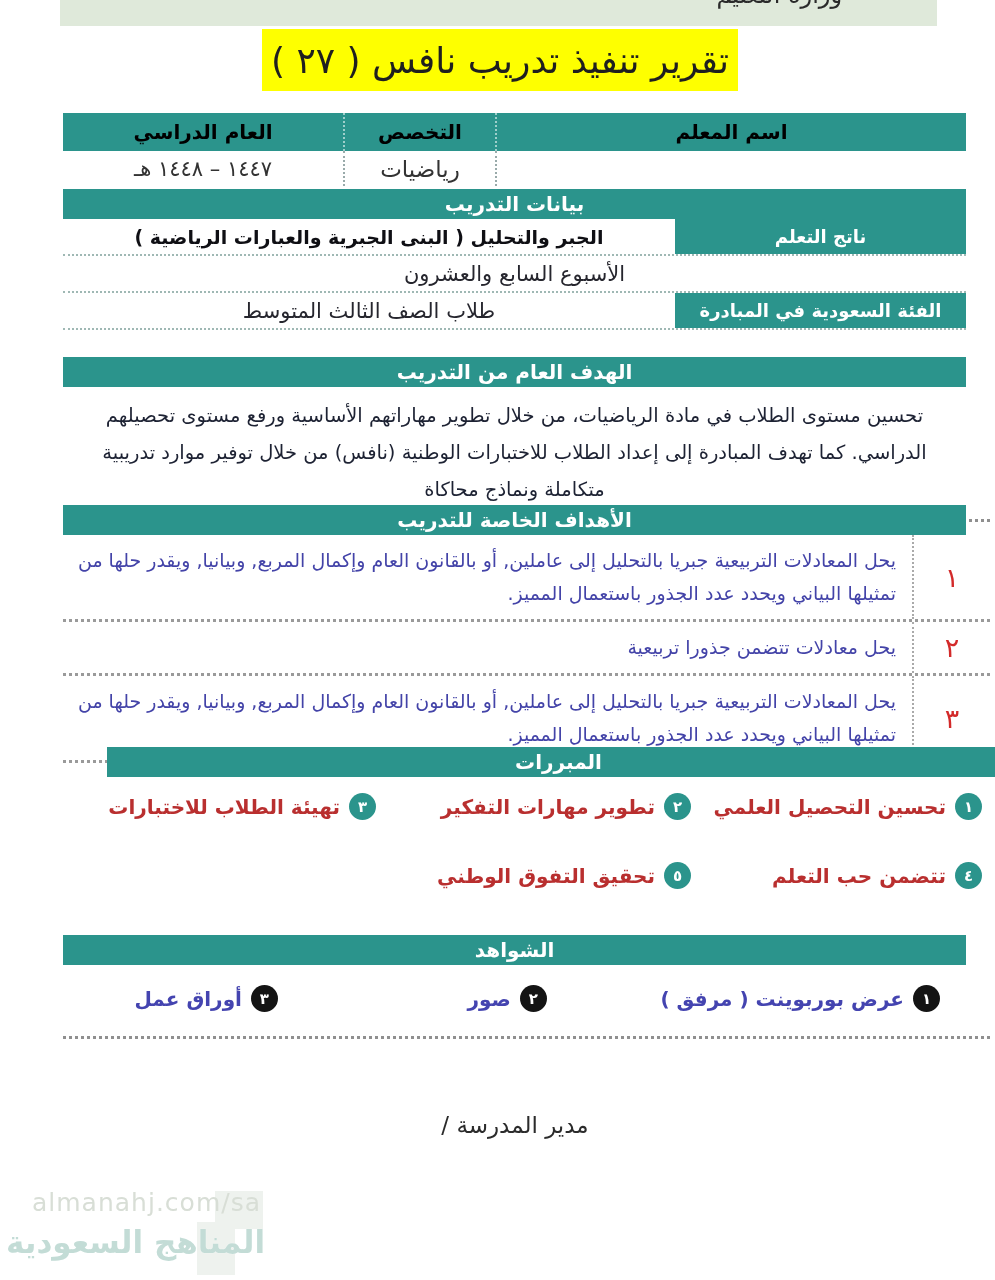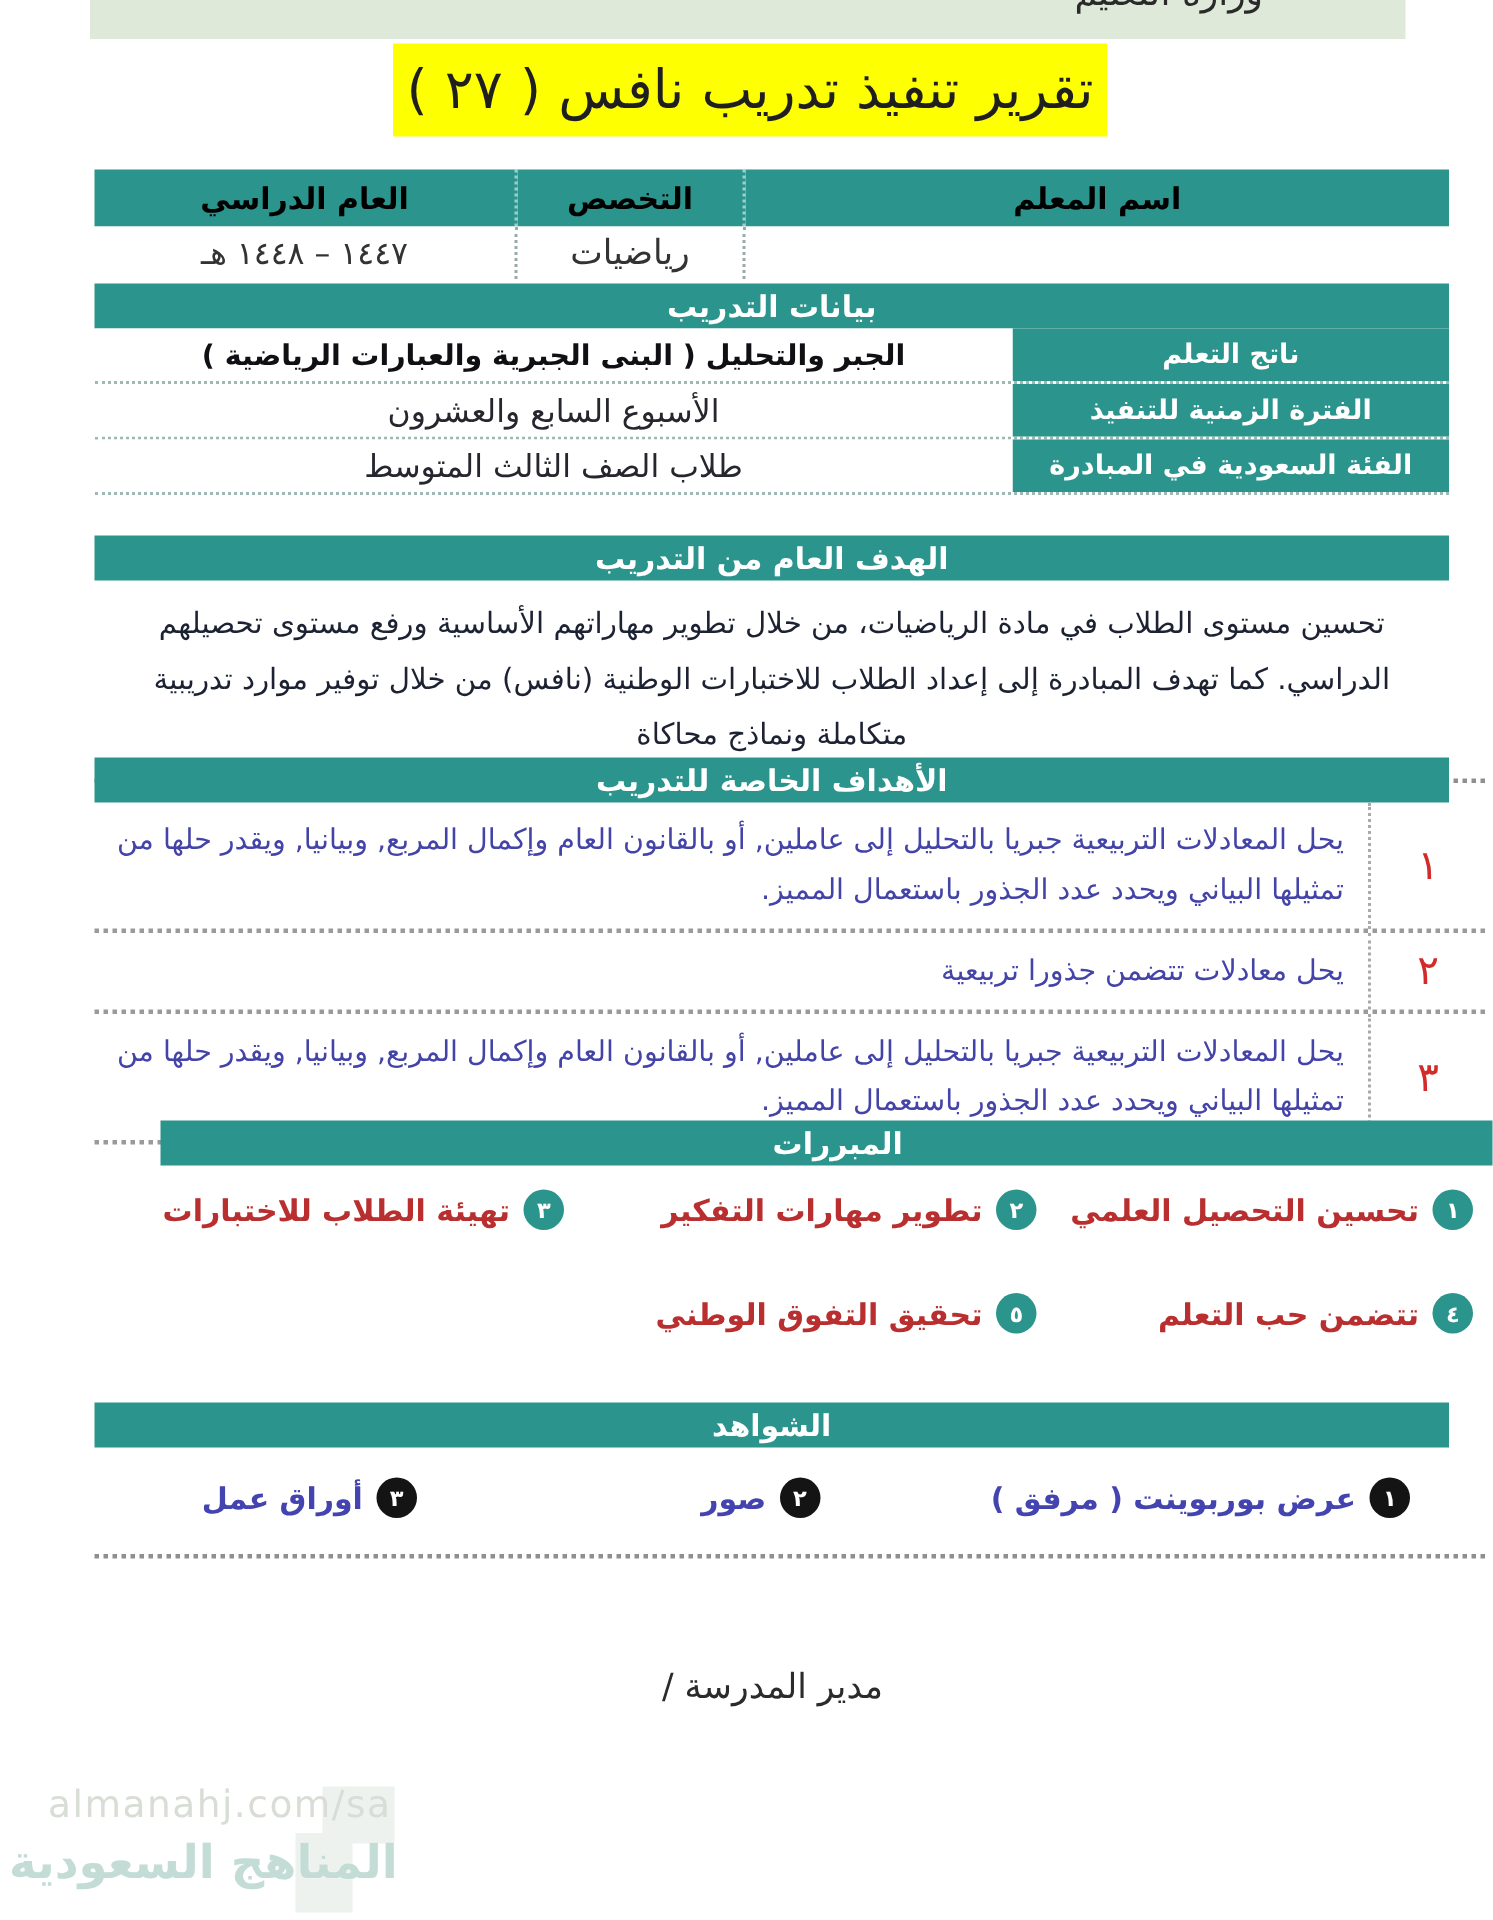--- a/index.html
+++ b/index.html
@@ -177,7 +177,6 @@
     <div class="tr-value strong">الجبر والتحليل  ( البنى الجبرية والعبارات الرياضية )</div>
   </div>
   <div class="tr-row">
-    <div class="tr-label">الفترة الزمنية للتنفيذ</div>
     <div class="tr-value">الأسبوع السابع والعشرون</div>
   </div>
   <div class="tr-row">

